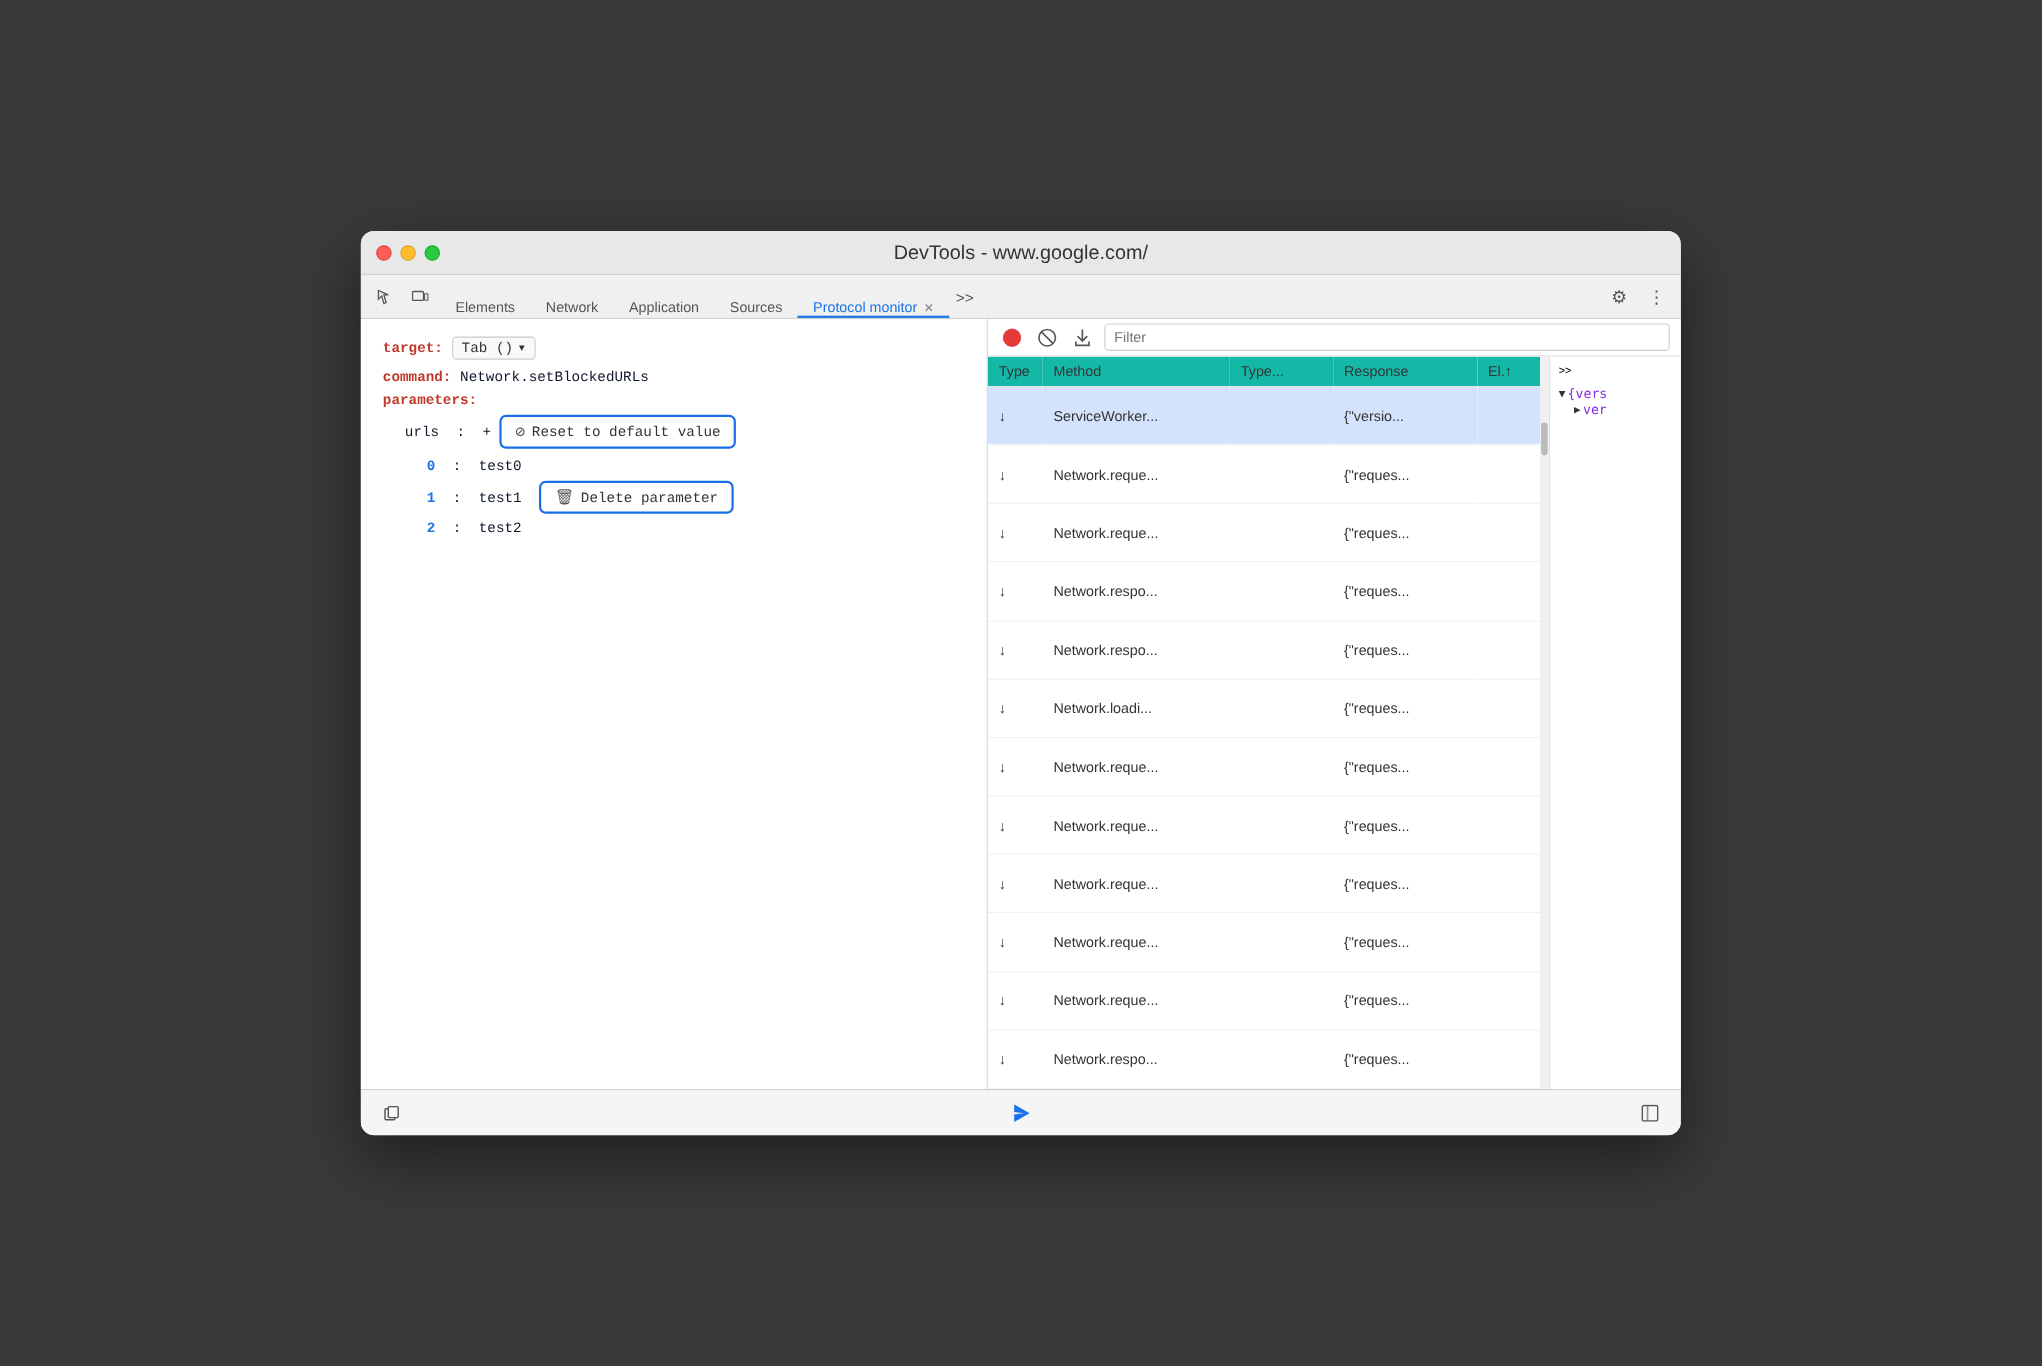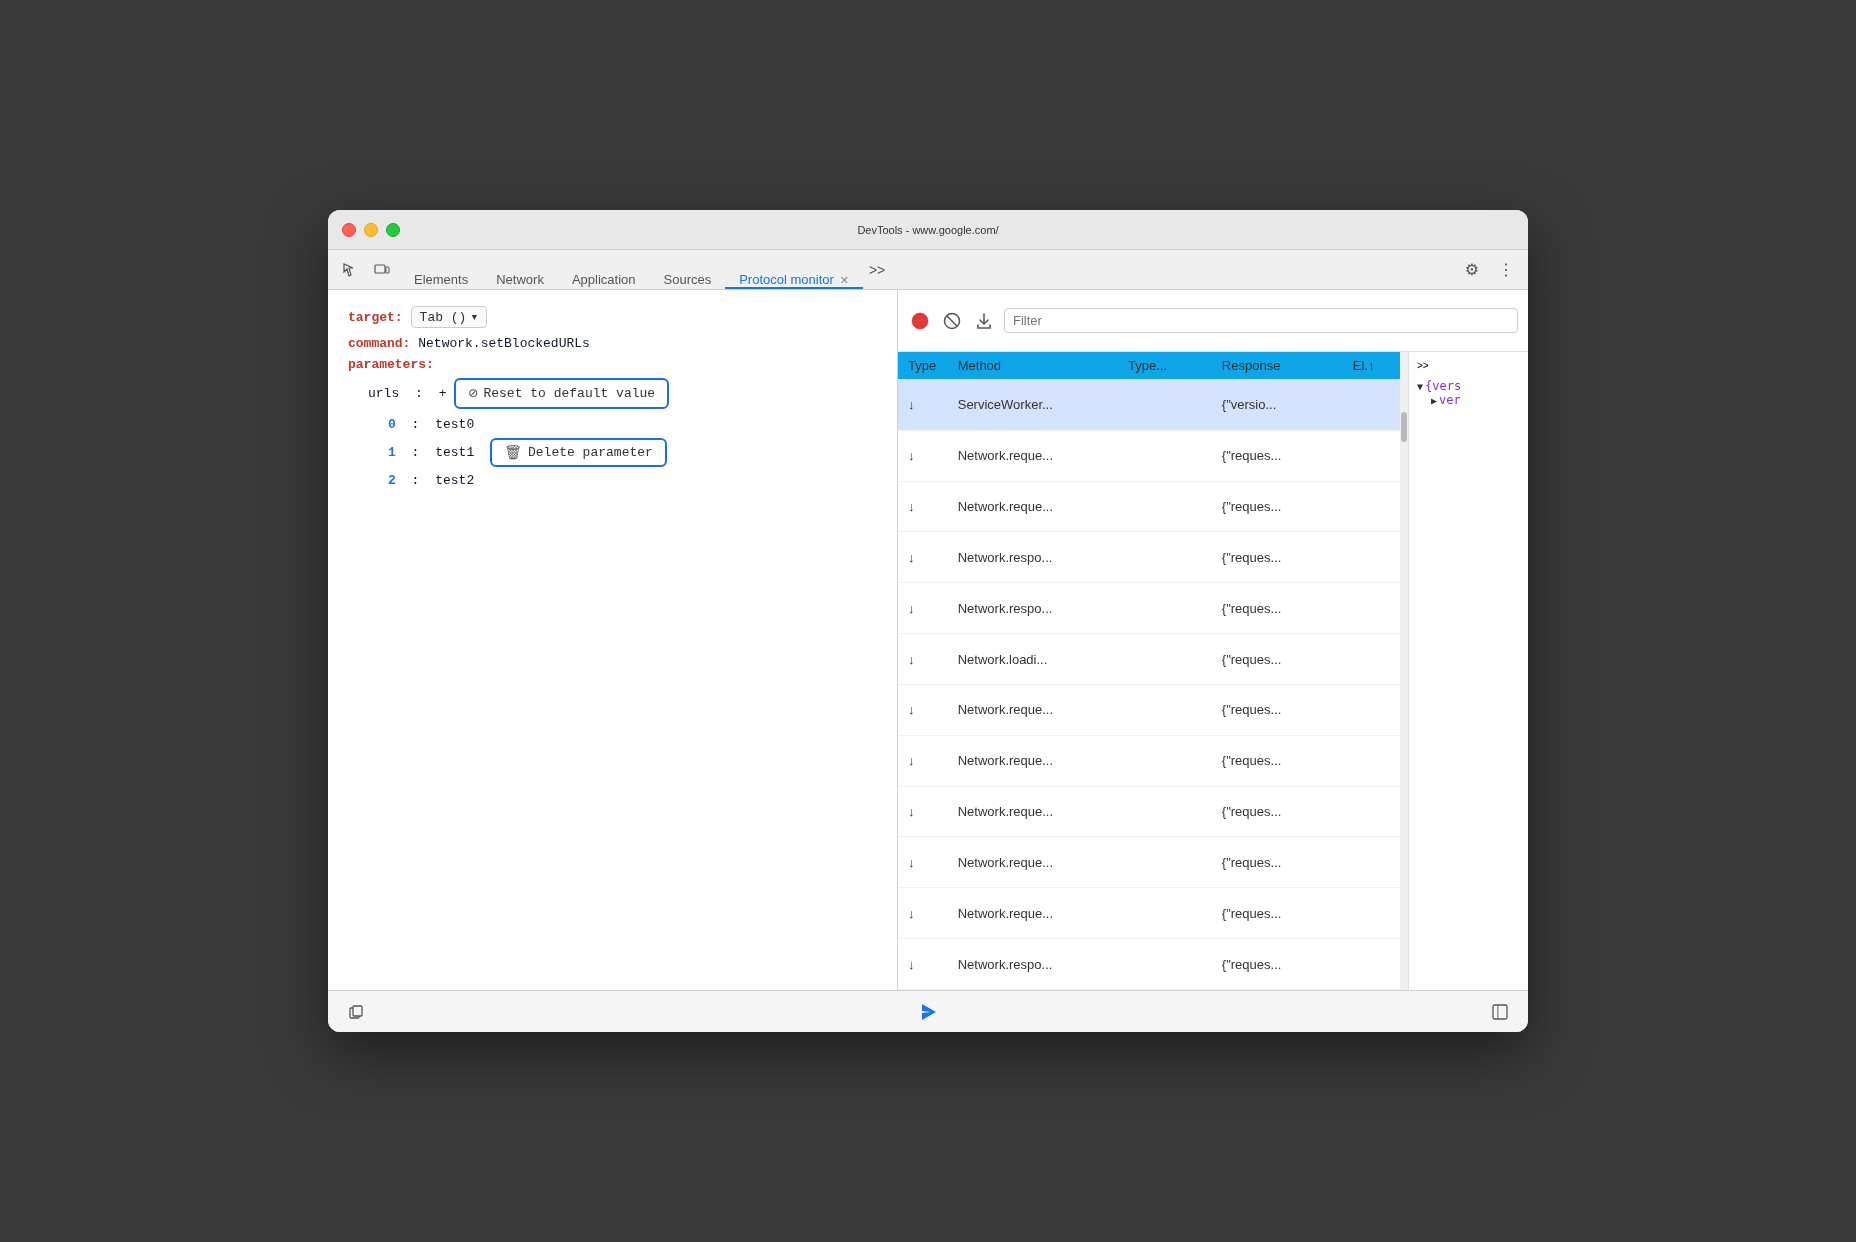--- a/index.html
+++ b/index.html
@@ -43,7 +43,7 @@
       position: absolute;
       left: 50%;
       transform: translateX(-50%);
-      font-size: 11px;
+      font-size: 18px;
       font-weight: 500;
       color: #333;
     }

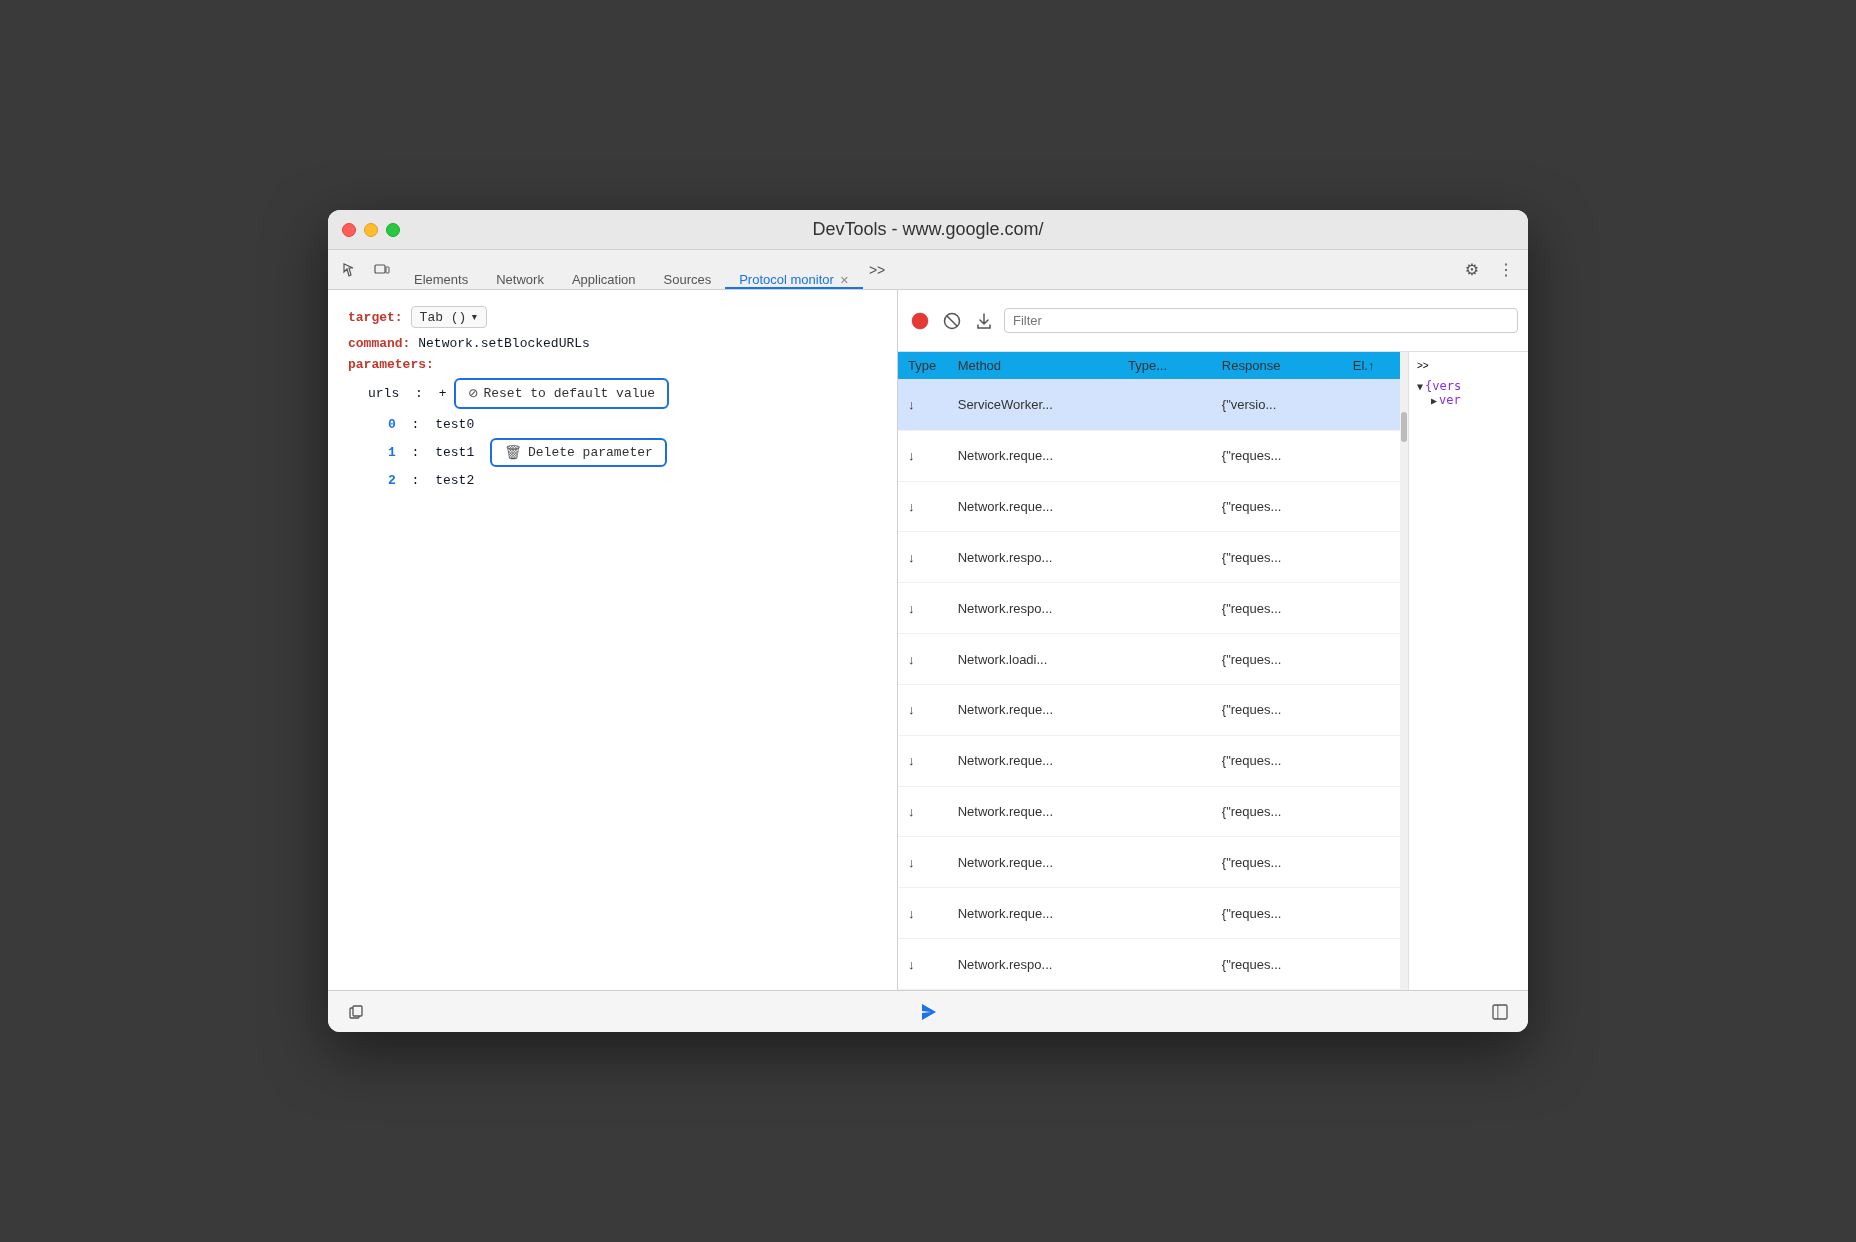--- a/index.html
+++ b/index.html
@@ -206,7 +206,7 @@
     .protocol-toolbar {
       display: flex;
       align-items: center;
-      padding: 18px 10px;
+      padding: 4px 10px;
       border-bottom: 1px solid #e0e0e0;
       gap: 8px;
     }

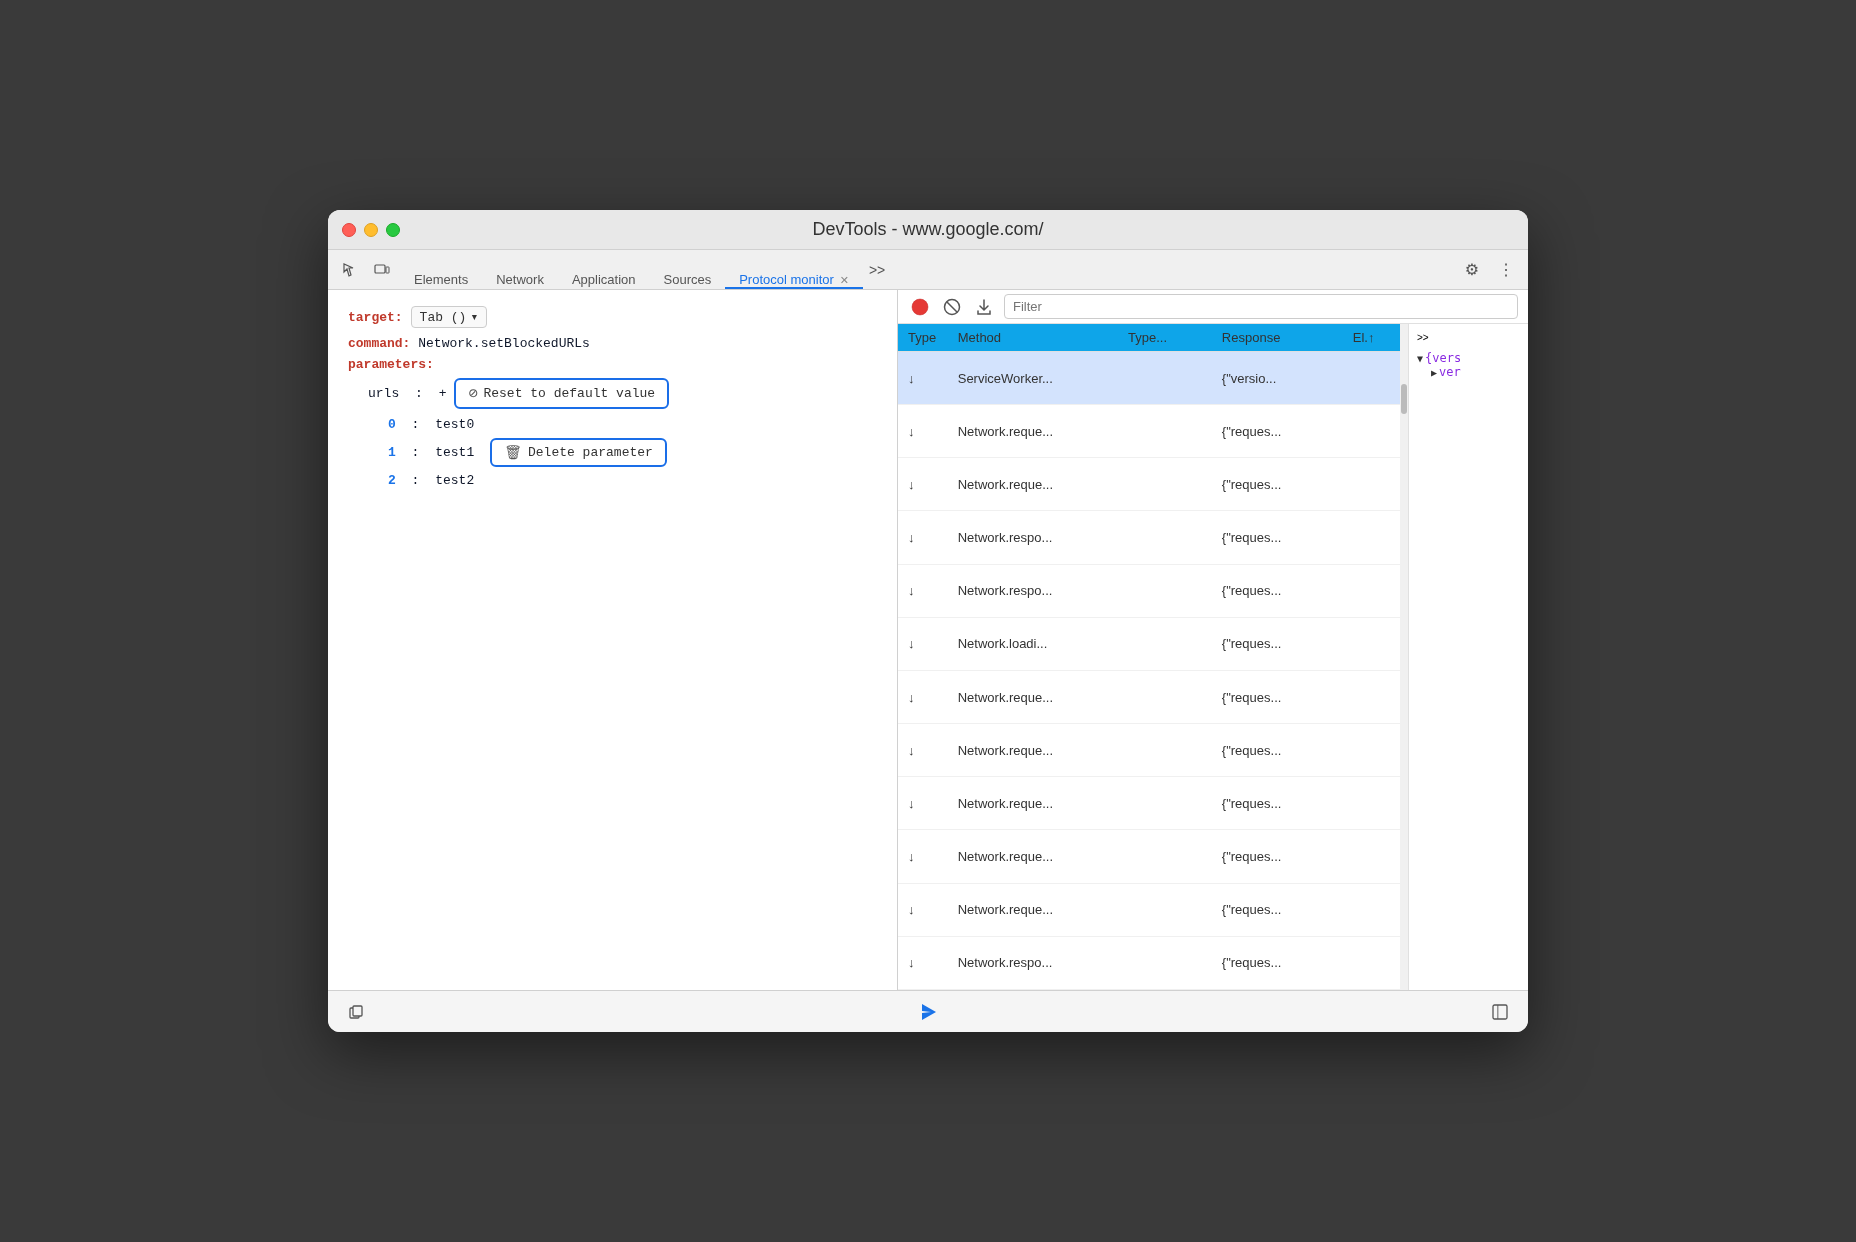--- a/index.html
+++ b/index.html
@@ -243,7 +243,7 @@
     .data-table th {
       text-align: left;
       padding: 6px 10px;
-      background: #0ea5e9;
+      background: #14b8a6;
       border-bottom: 1px solid #e0e0e0;
       color: #333;
       font-weight: 500;

